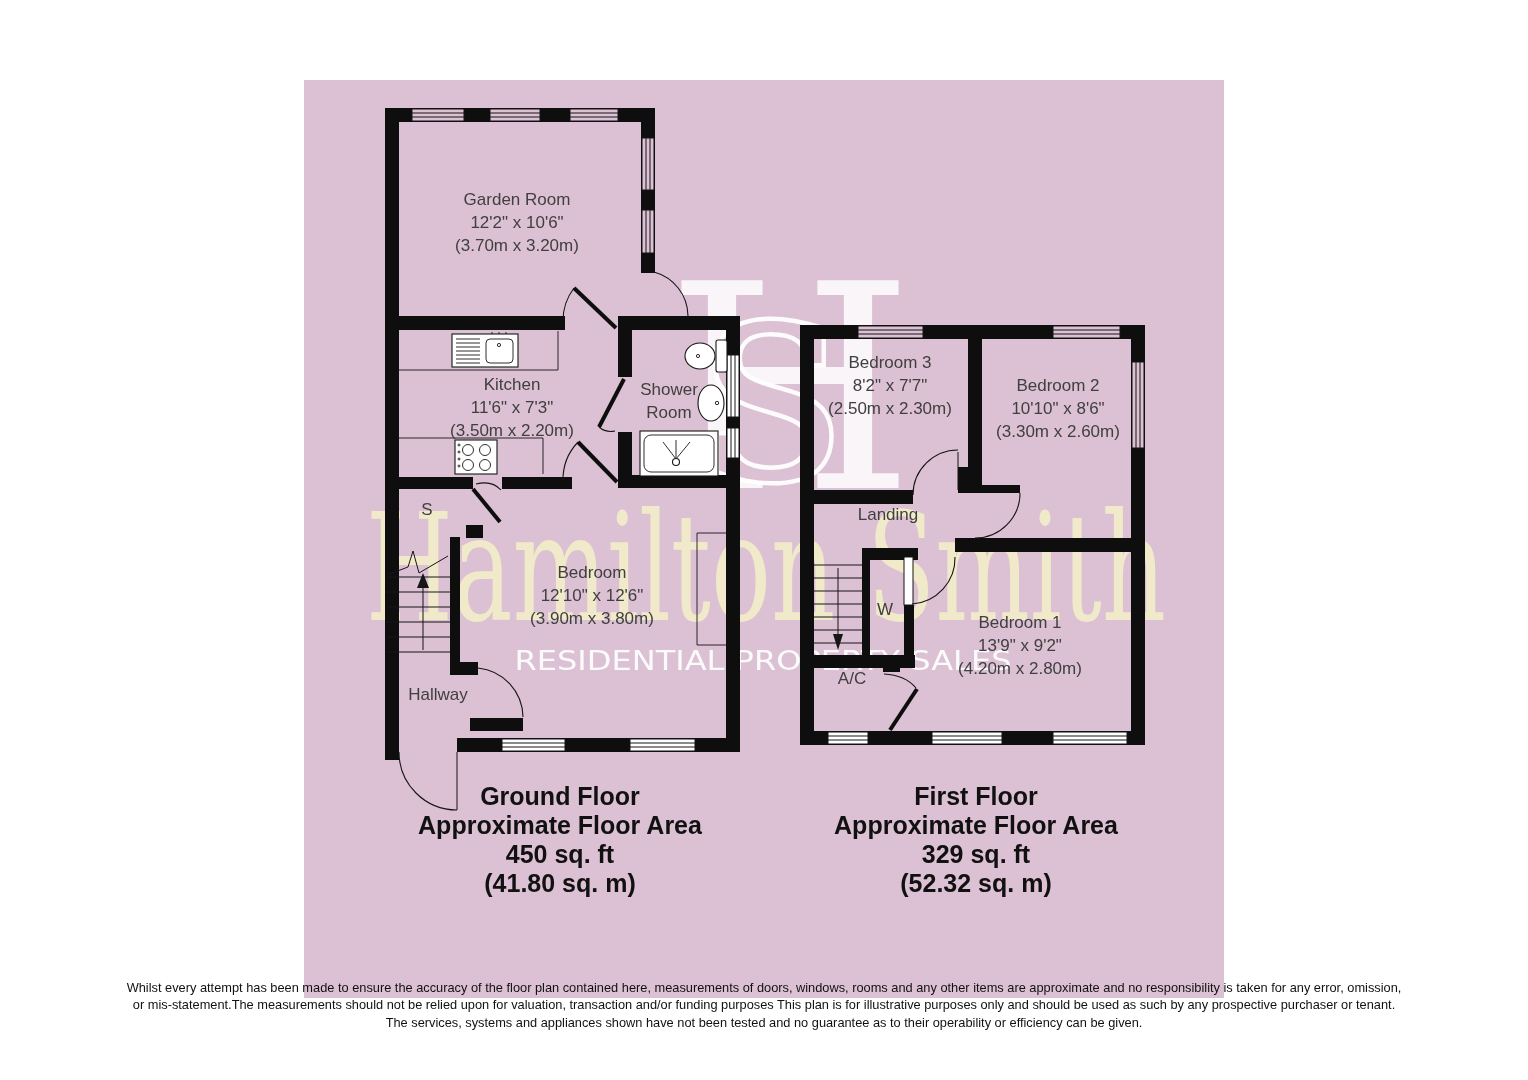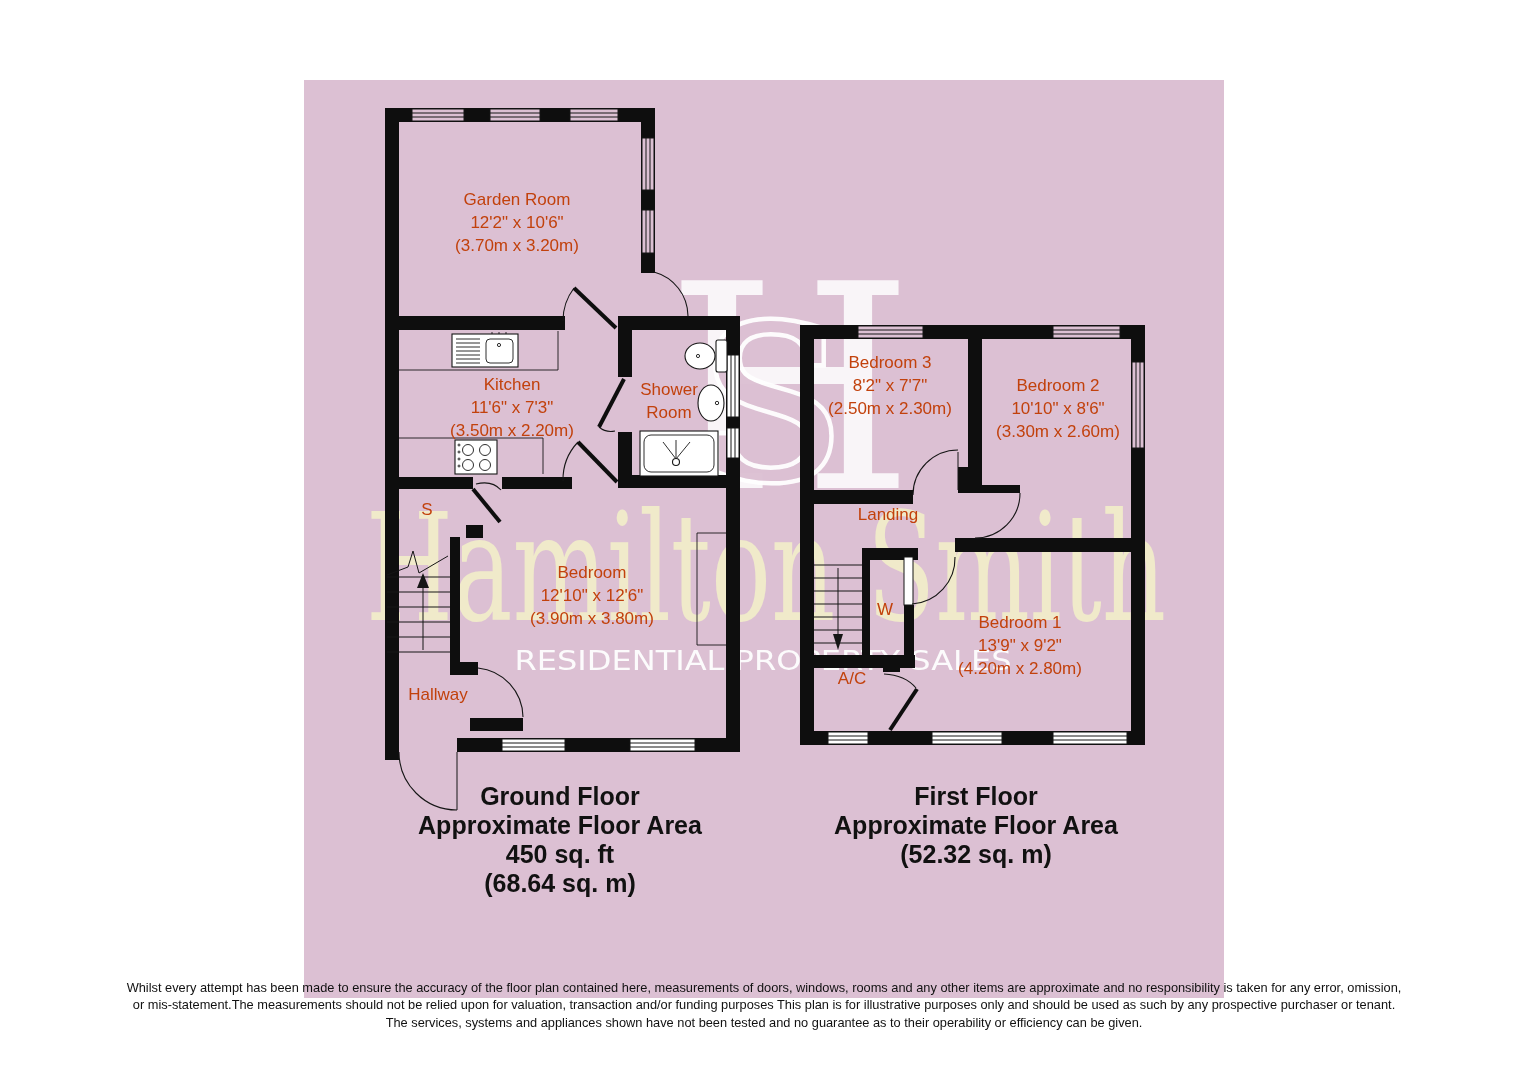--- a/index.html
+++ b/index.html
@@ -28,7 +28,7 @@
 
   
   .room-label{position:absolute;transform:translateX(-50%);text-align:center;
-              font-size:17px;line-height:23px;color:#c2410c;white-space:nowrap;}
+              font-size:17px;line-height:23px;color:#404040;white-space:nowrap;}
   .room-label span{display:block;}
   .floor-label{position:absolute;transform:translateX(-50%);text-align:center;
                font-size:25px;line-height:29px;font-weight:bold;color:#111;white-space:nowrap;}

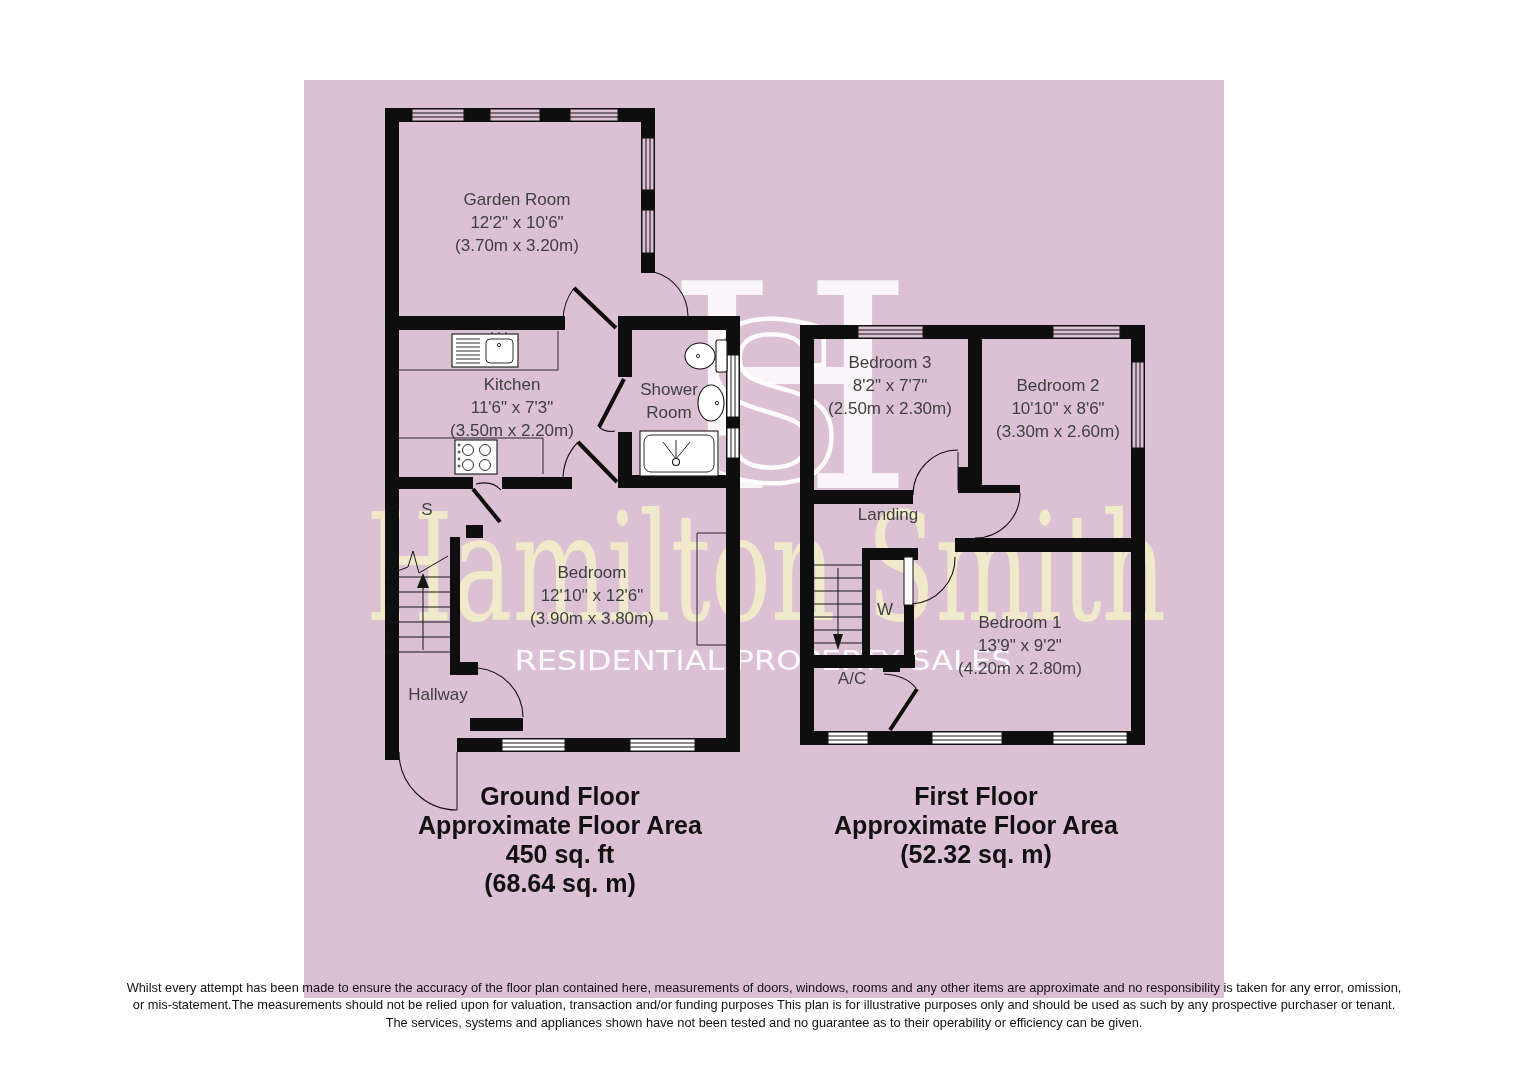--- a/index.html
+++ b/index.html
@@ -274,6 +274,7 @@
   <div class="floor-label" style="left:976px;top:782px">
     <span>First Floor</span>
     <span>Approximate Floor Area</span>
+    <span>329 sq. ft</span>
     <span>(52.32 sq. m)</span>
   </div>
 

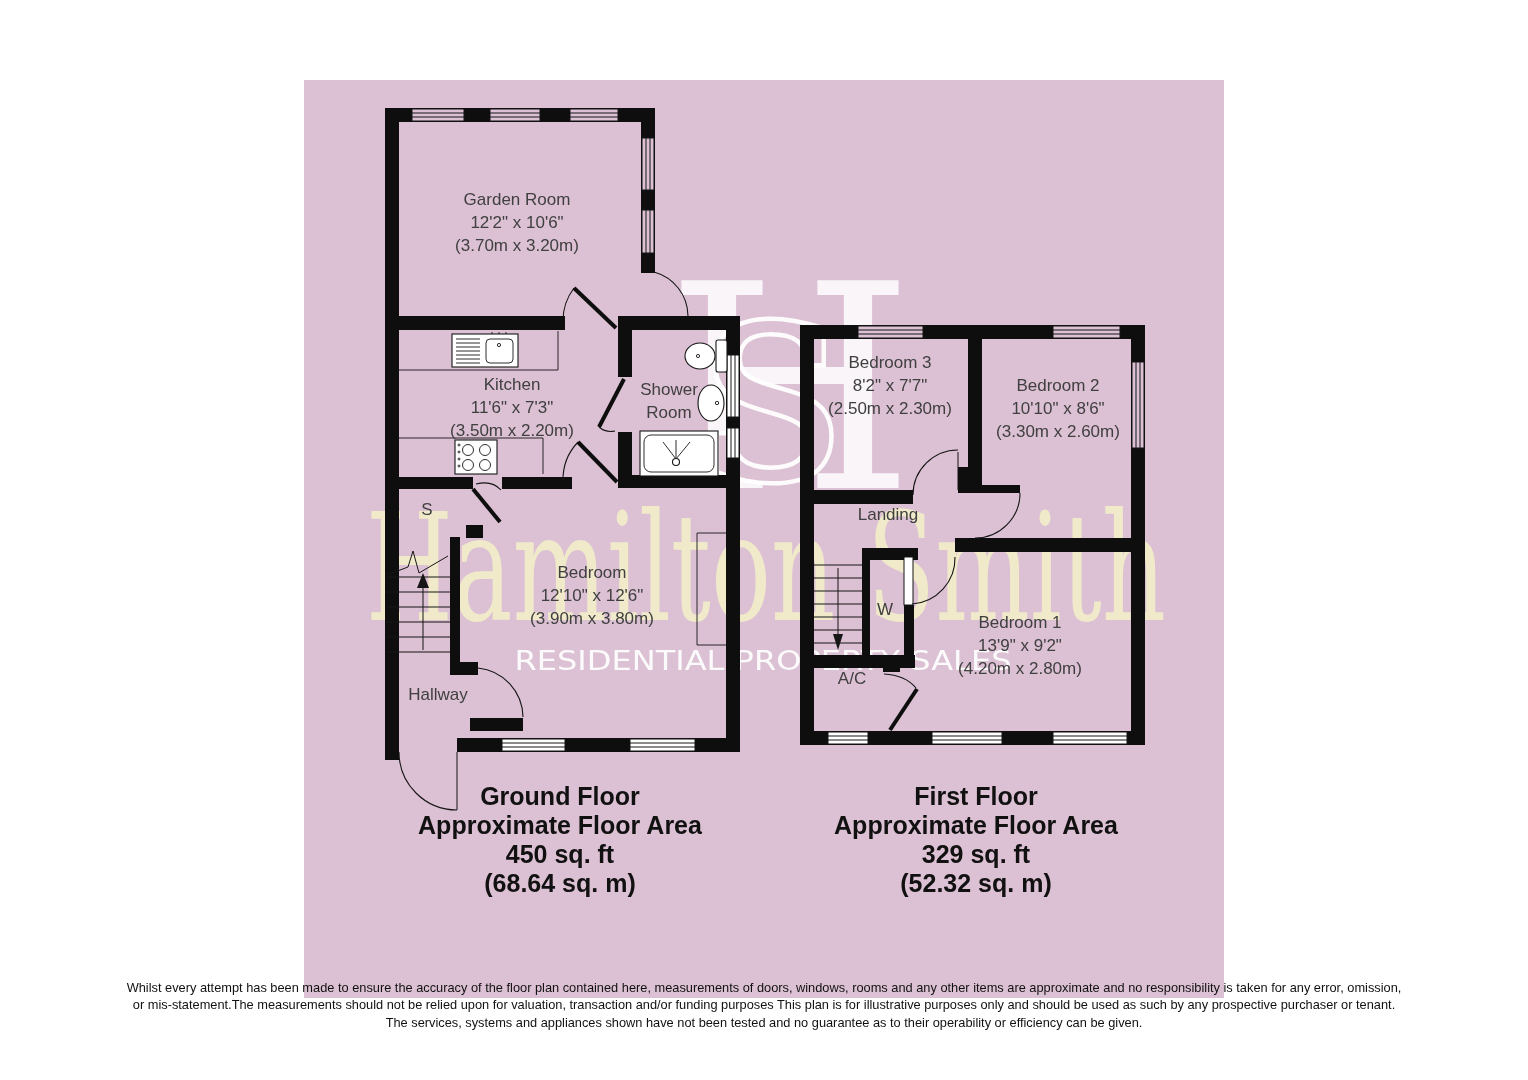--- a/index.html
+++ b/index.html
@@ -269,7 +269,7 @@
     <span>Ground Floor</span>
     <span>Approximate Floor Area</span>
     <span>450 sq. ft</span>
-    <span>(68.64 sq. m)</span>
+    <span>(41.80 sq. m)</span>
   </div>
   <div class="floor-label" style="left:976px;top:782px">
     <span>First Floor</span>

